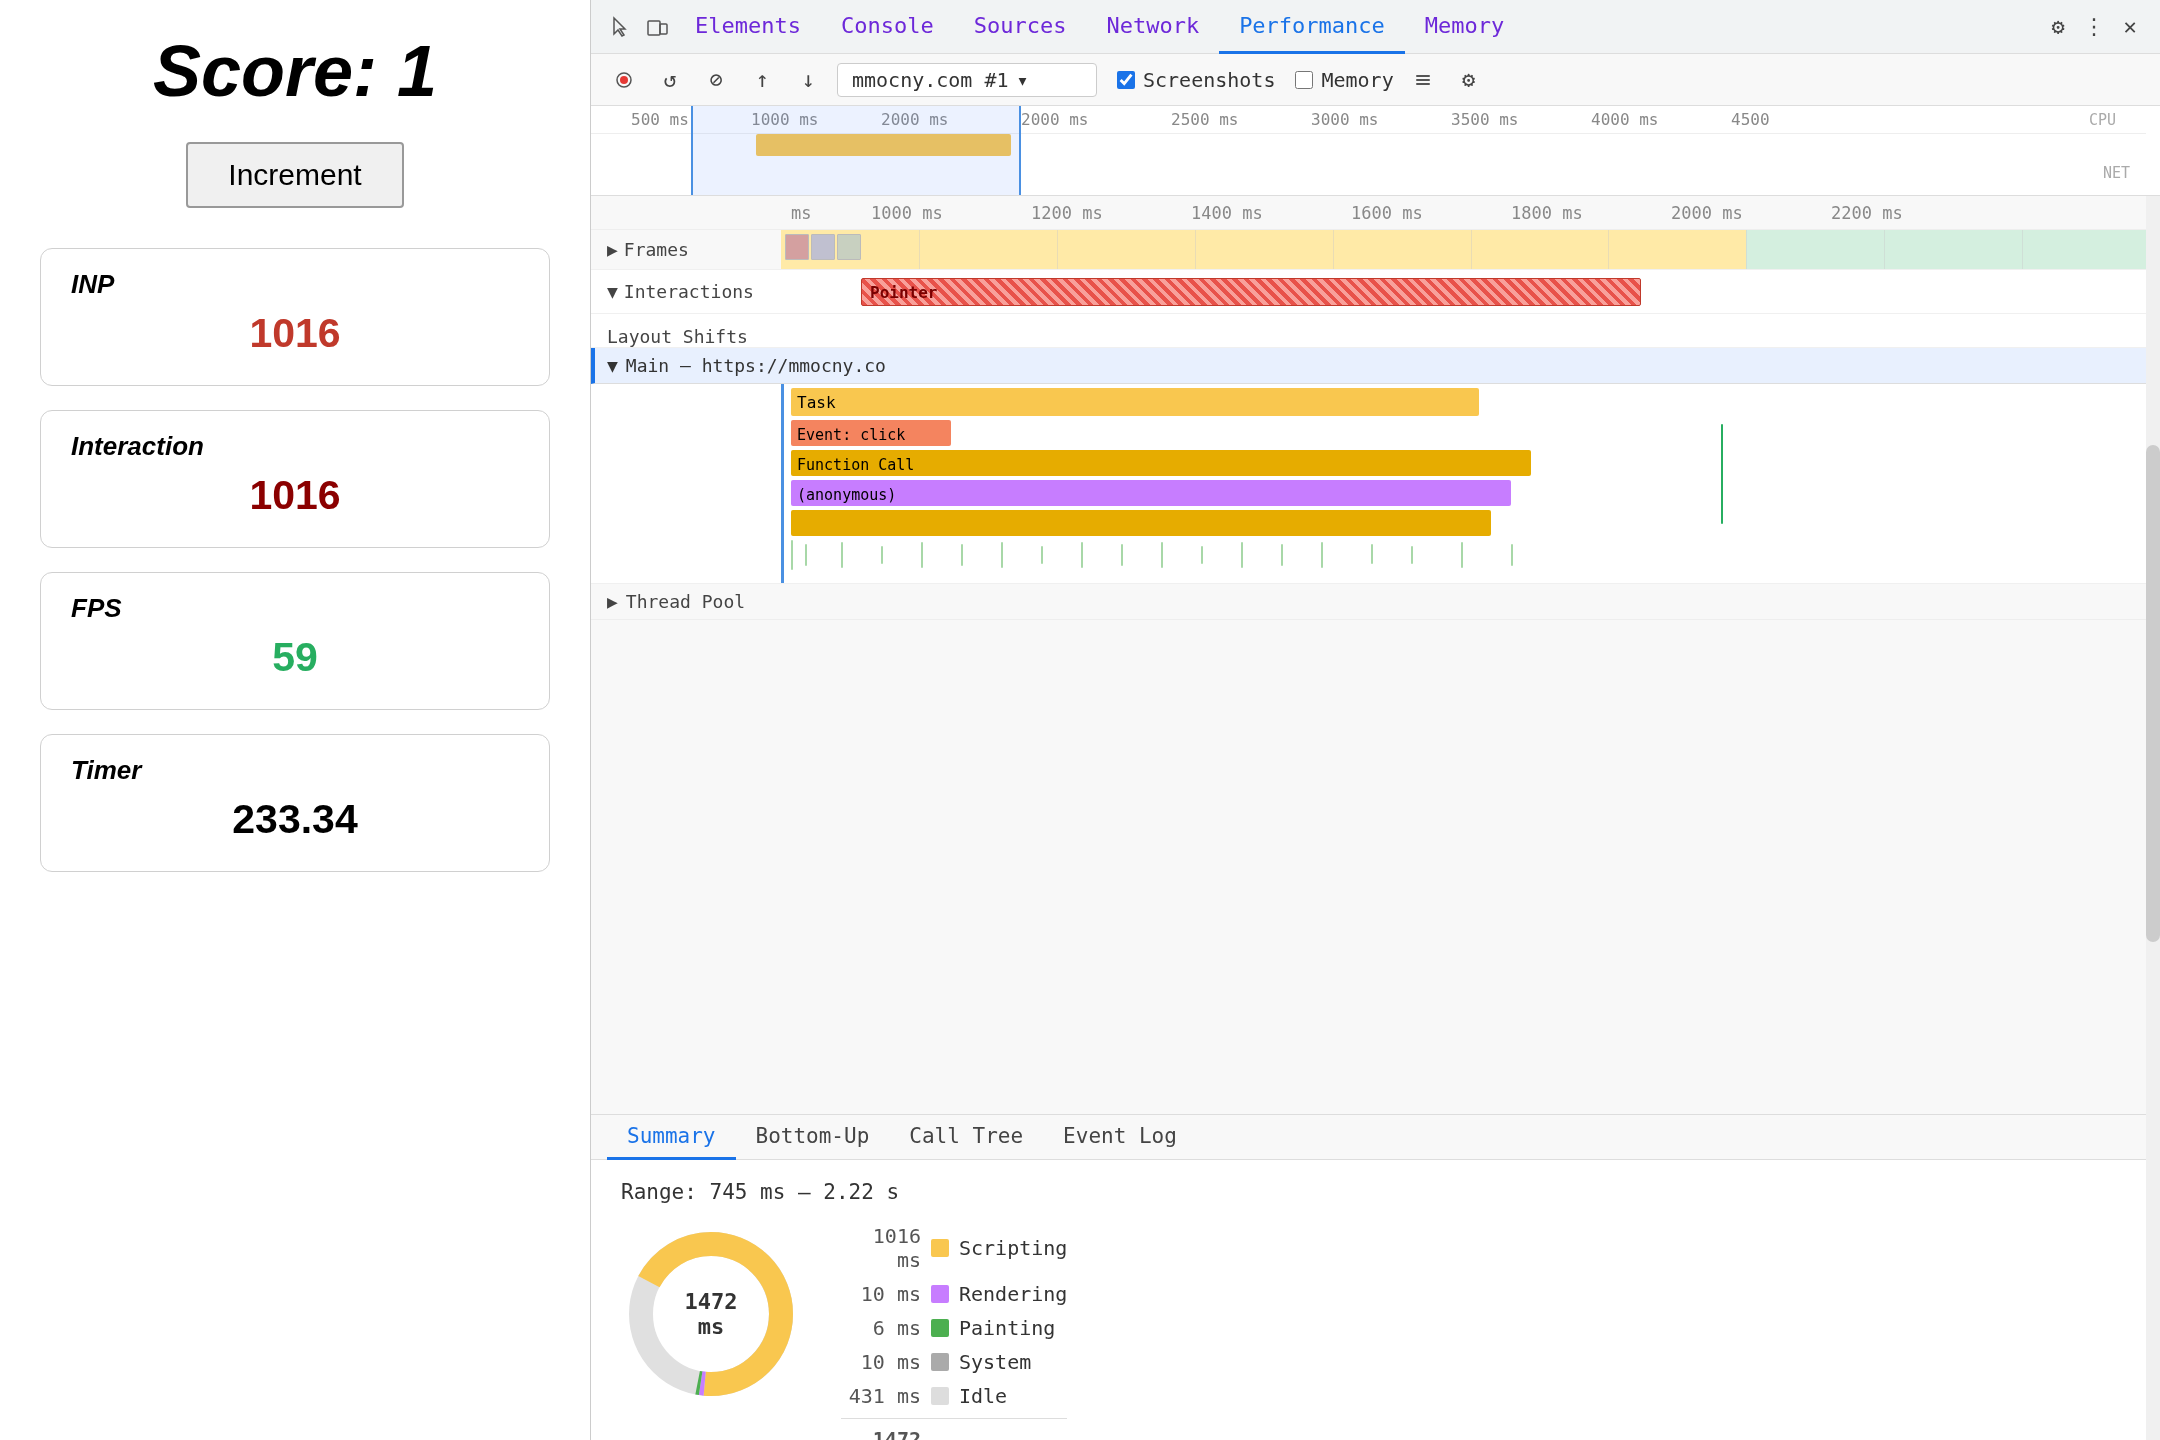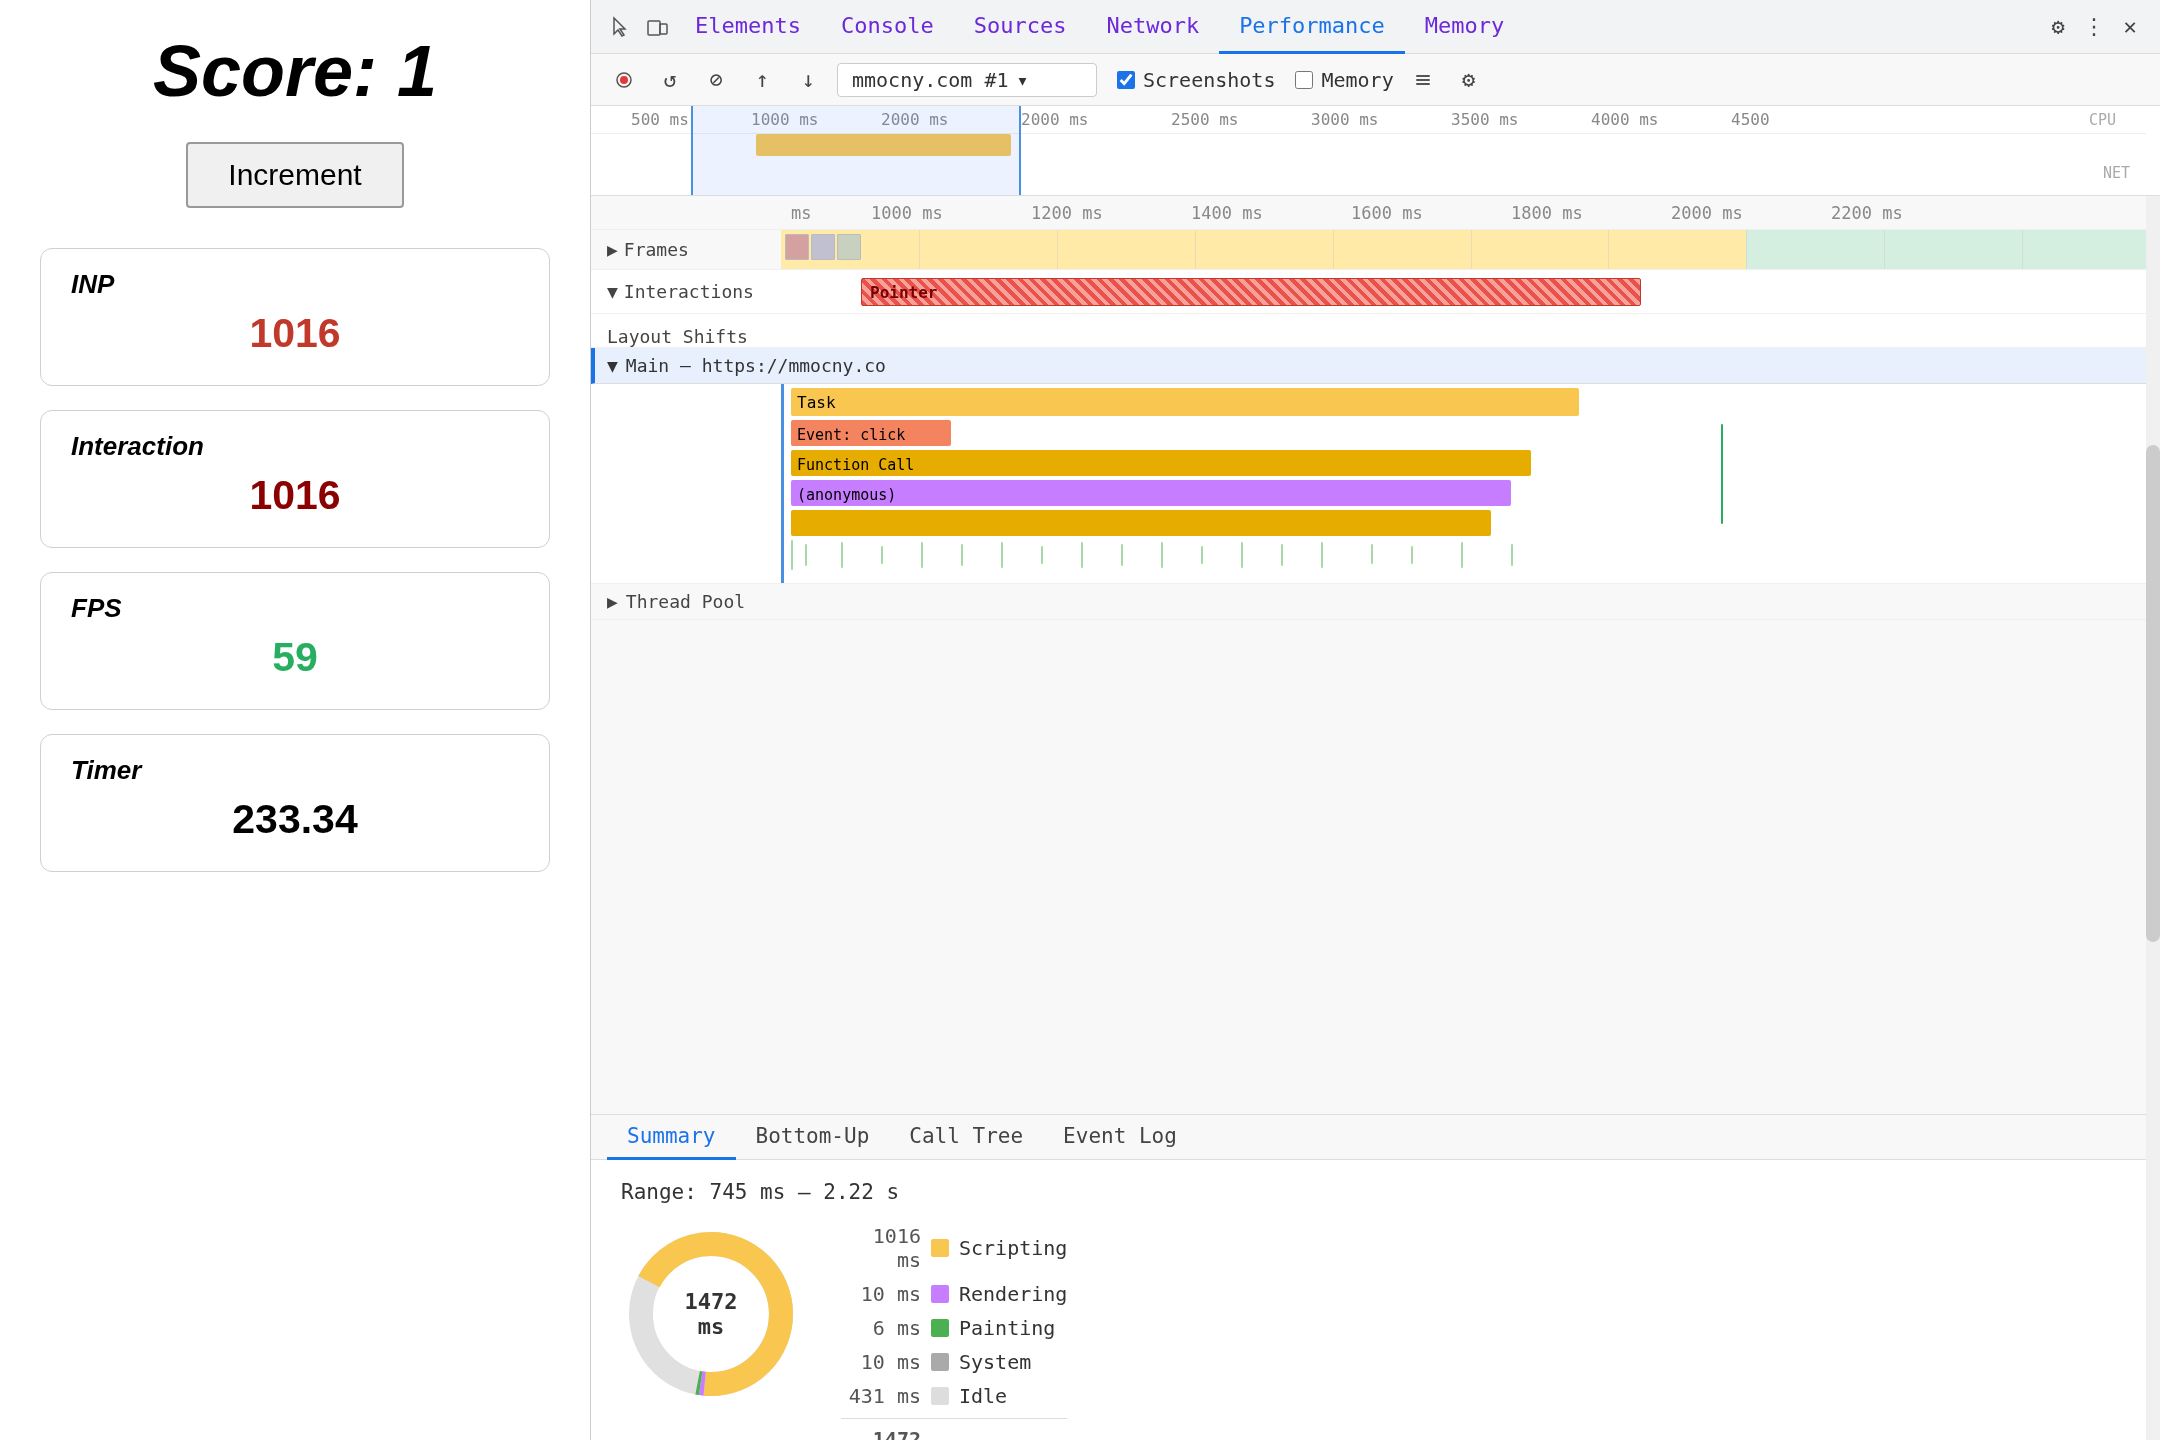--- a/index.html
+++ b/index.html
@@ -625,7 +625,7 @@
       <div class="main-thread-tasks">
         <div class="blue-line"></div>
 
-        <div class="task-bar yellow" style="left:200px; top:4px; width:788px; height:28px;">
+        <div class="task-bar yellow" style="left:200px; top:4px; width:688px; height:28px;">
           <span style="font-size:16px; padding-left:6px; font-family:monospace;">Task</span>
         </div>
 

